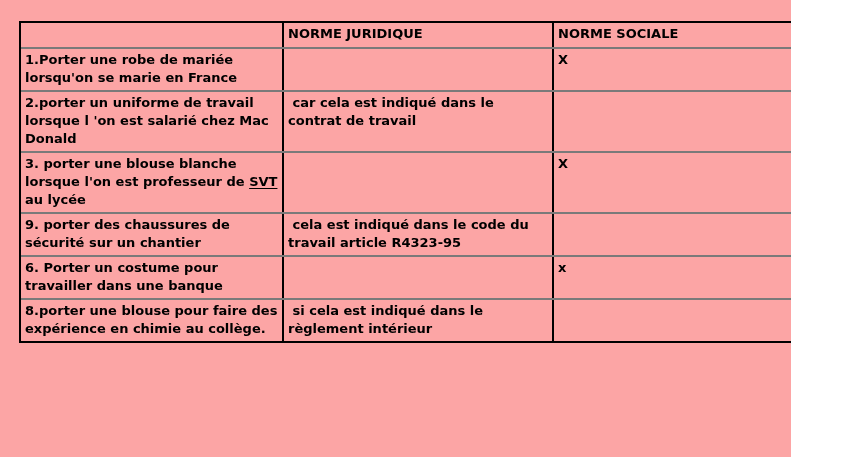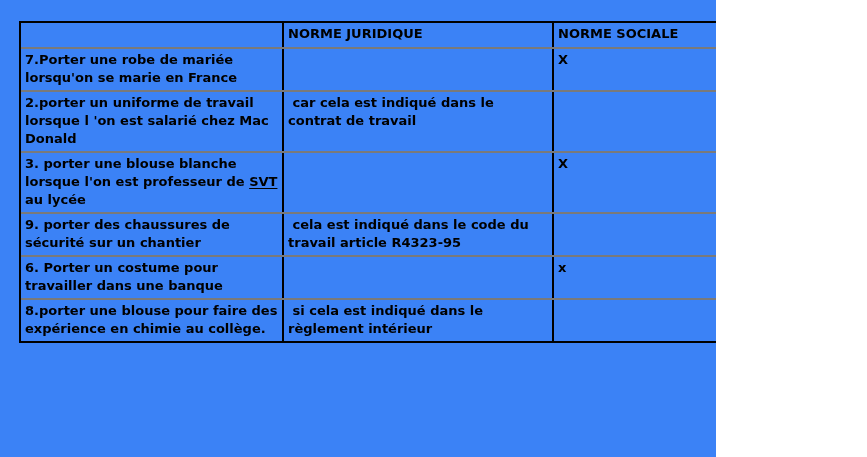--- a/index.html
+++ b/index.html
@@ -10,9 +10,9 @@
   }
   .page {
     position: relative;
-    width: 716px;
+    width: 791px;
     height: 457px;
-    background: #3b82f6;
+    background: #fca5a5;
     overflow: hidden;
   }
   .table-wrap {

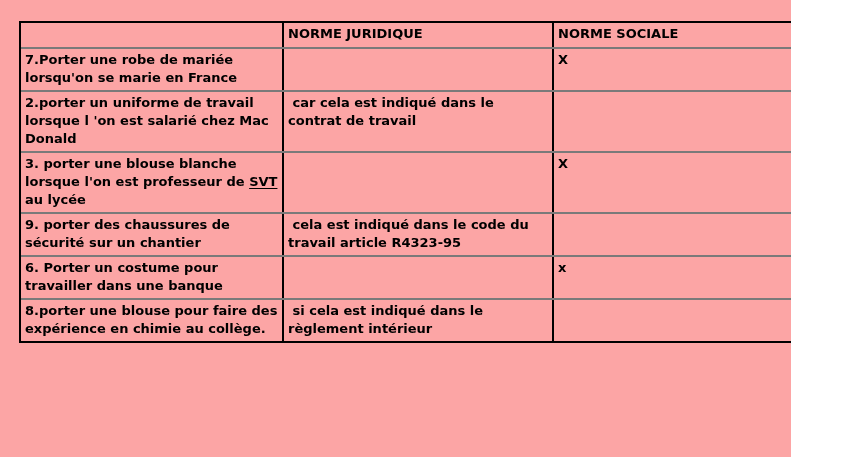--- a/index.html
+++ b/index.html
@@ -82,7 +82,7 @@
       </thead>
       <tbody>
           <tr>
-            <td>7.Porter une robe de mariée lorsqu'on se marie en France</td>
+            <td>1.Porter une robe de mariée lorsqu'on se marie en France</td>
             <td></td>
             <td>X</td>
           </tr>

